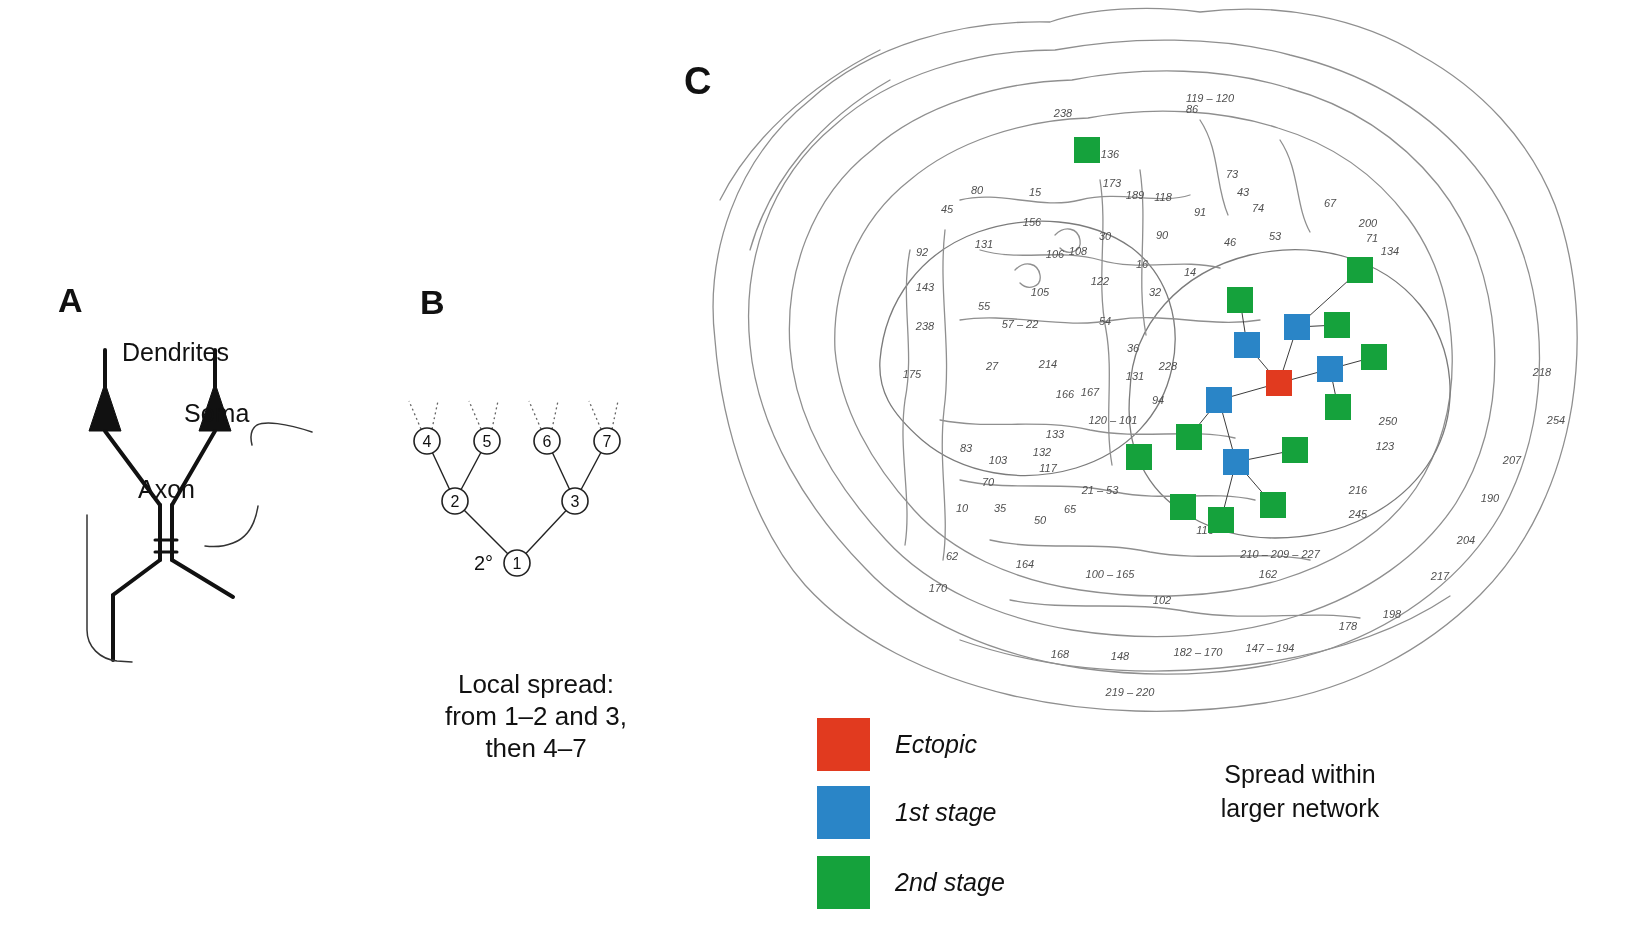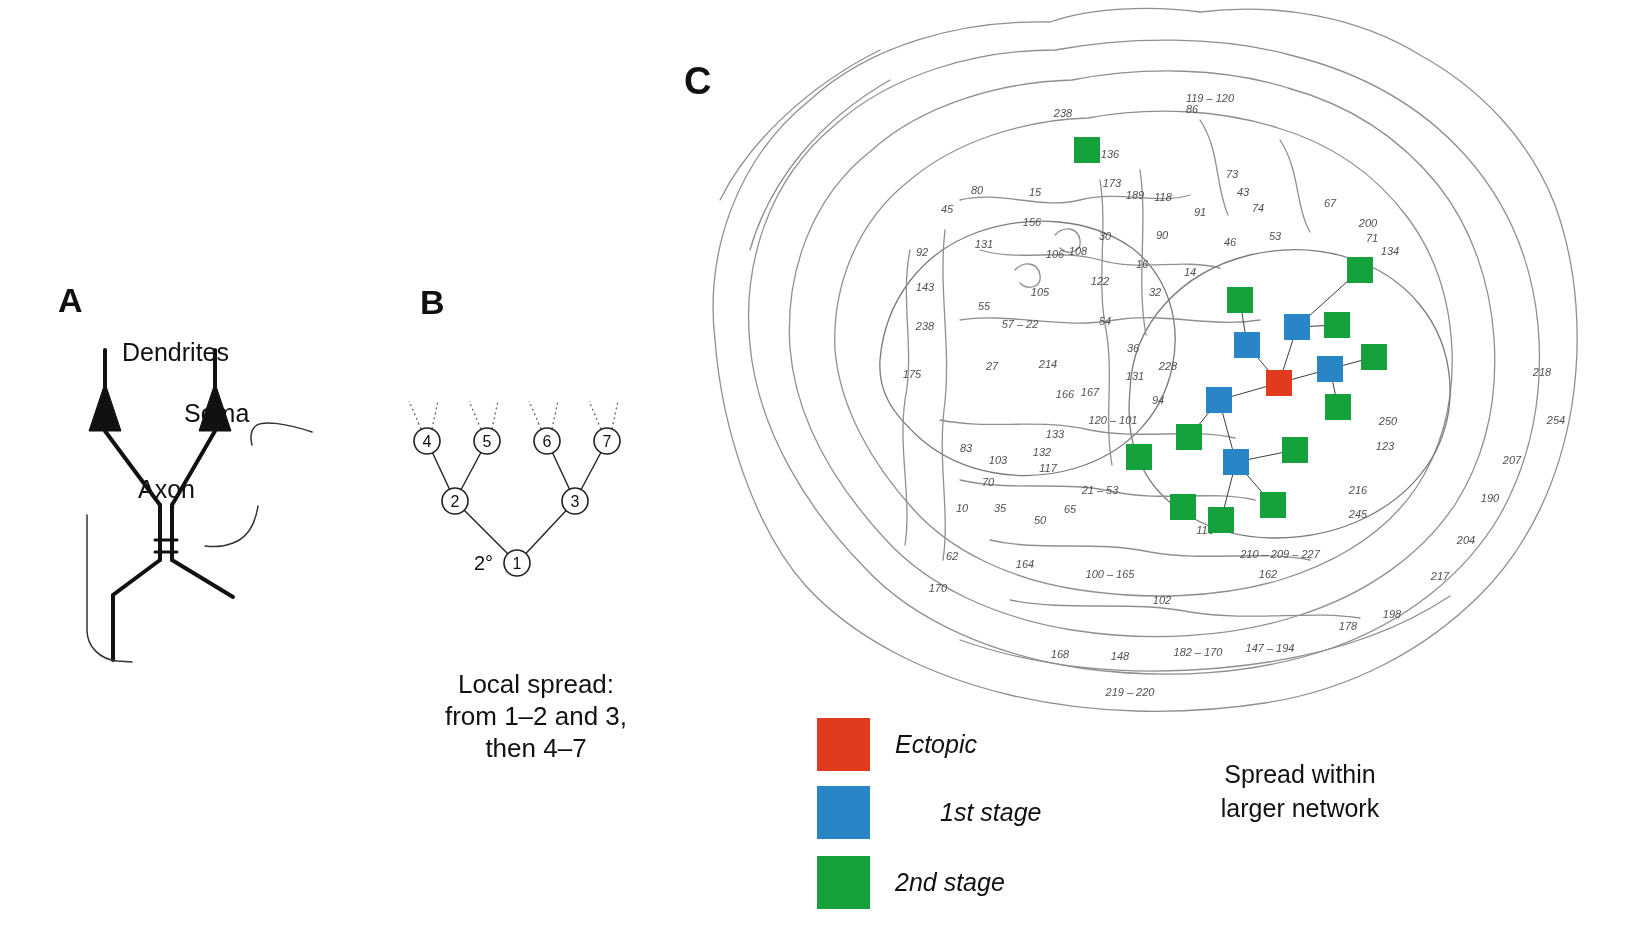--- a/index.html
+++ b/index.html
@@ -265,7 +265,7 @@
     <div class="swatch" style="background: rgb(225, 58, 31);"></div>
     <div class="legend-label">Ectopic</div>
   </div>
-  <div class="legend-row" style="left:817px;top:786px;gap:45px;">
+  <div class="legend-row" style="left:817px;top:786px;">
     <div class="swatch" style="background: rgb(42, 133, 199);"></div>
     <div class="legend-label">1st stage</div>
   </div>

